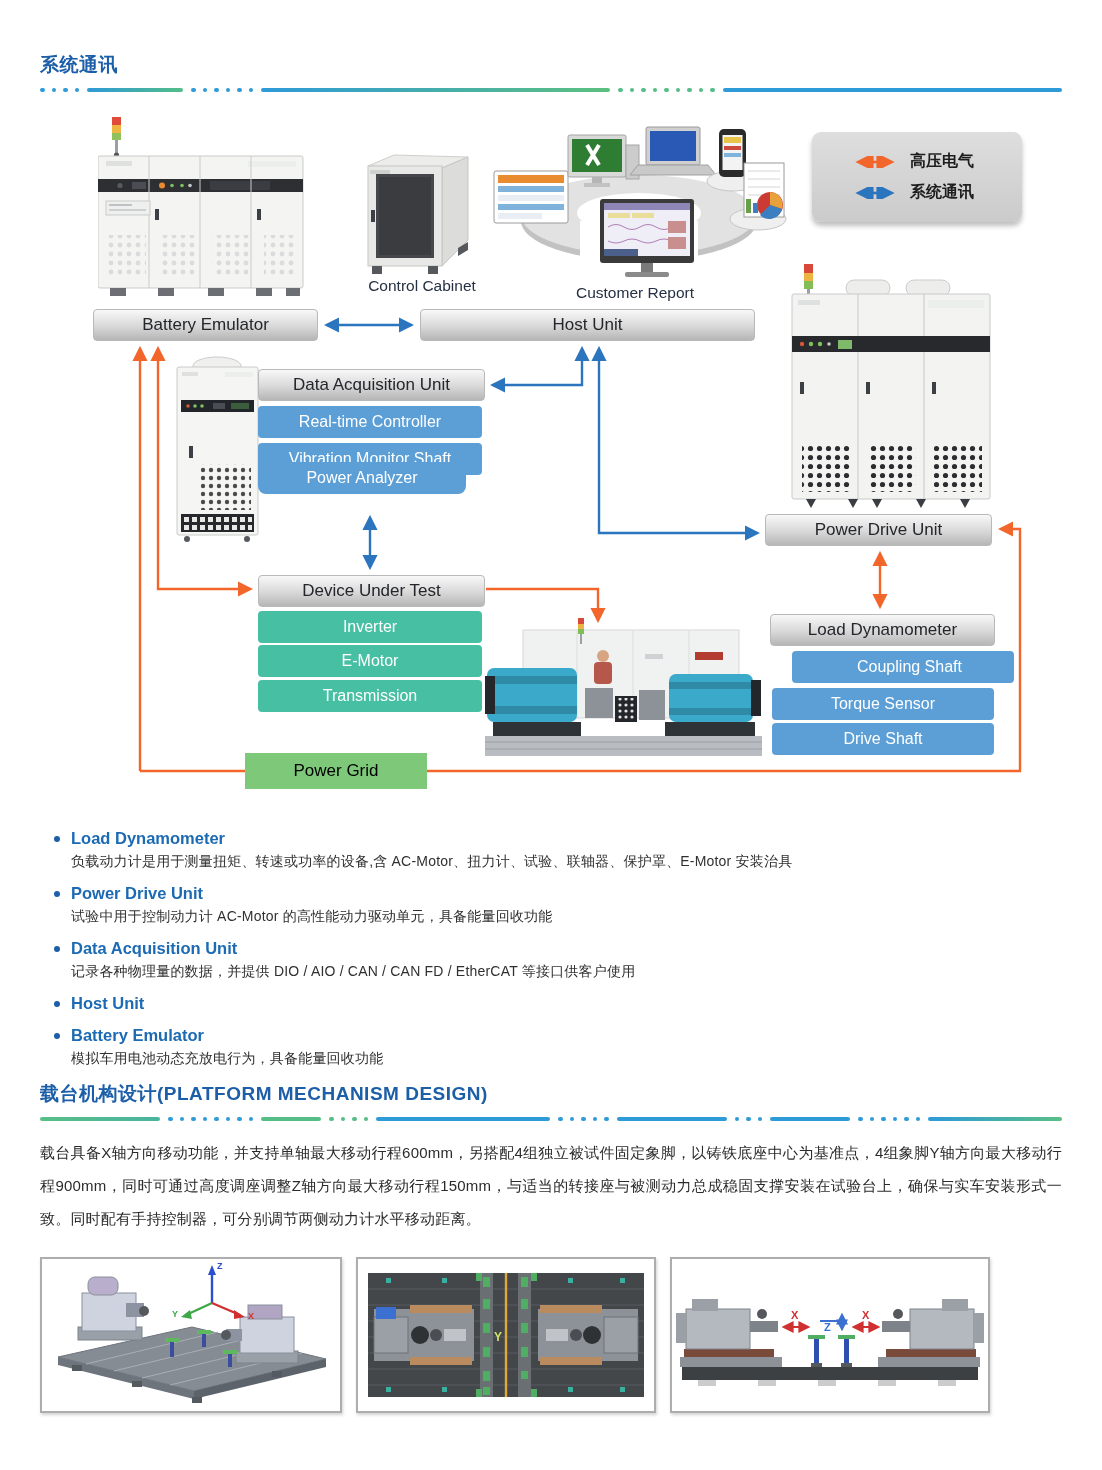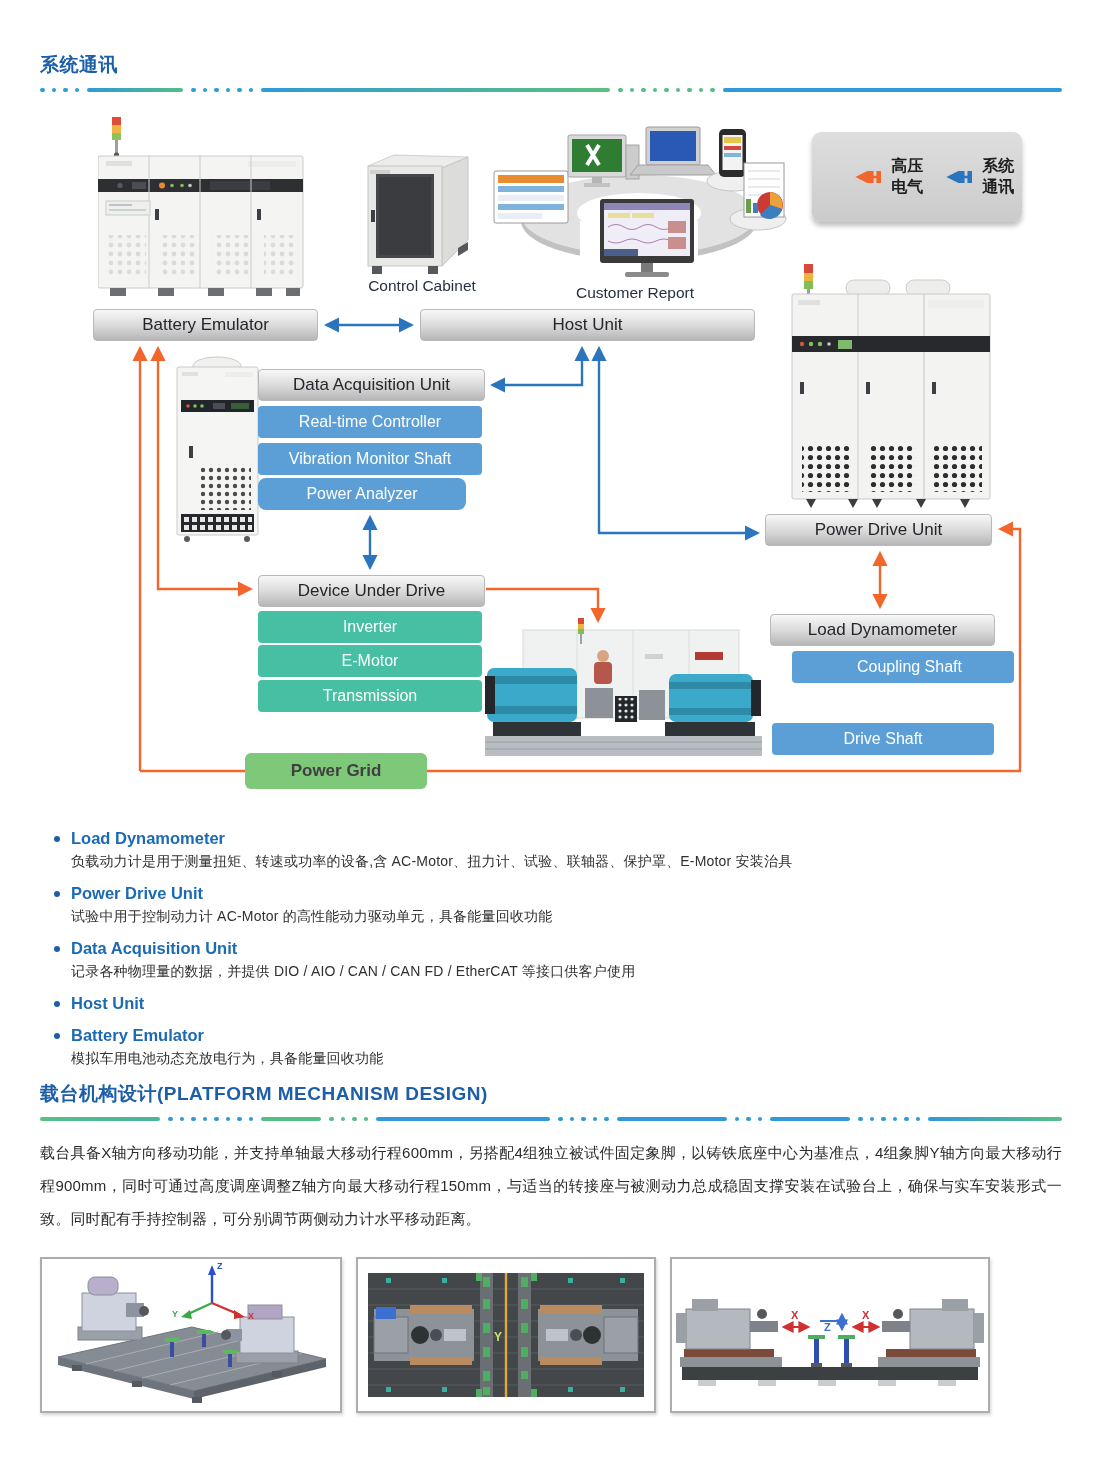--- a/index.html
+++ b/index.html
@@ -26,7 +26,7 @@
   .caption{position:absolute;text-align:center;font-size:15.5px;color:#253043;}
   .legend{position:absolute;left:772px;top:31px;width:210px;height:90px;border-radius:9px;
           background:linear-gradient(180deg,#dedede,#cbcbcb);box-shadow:0 4px 5px rgba(0,0,0,.25);
-          display:flex;flex-direction:row;justify-content:center;gap:10px;padding-left:38px;box-sizing:border-box;}
+          display:flex;flex-direction:column;justify-content:center;gap:10px;padding-left:38px;box-sizing:border-box;}
   .legend-row{display:flex;align-items:center;gap:10px;font-size:16px;font-weight:700;color:#1e1e1e;}
   .overlay{position:absolute;left:0;top:0;width:1022px;height:702px;pointer-events:none;}
   .photo{position:absolute;}

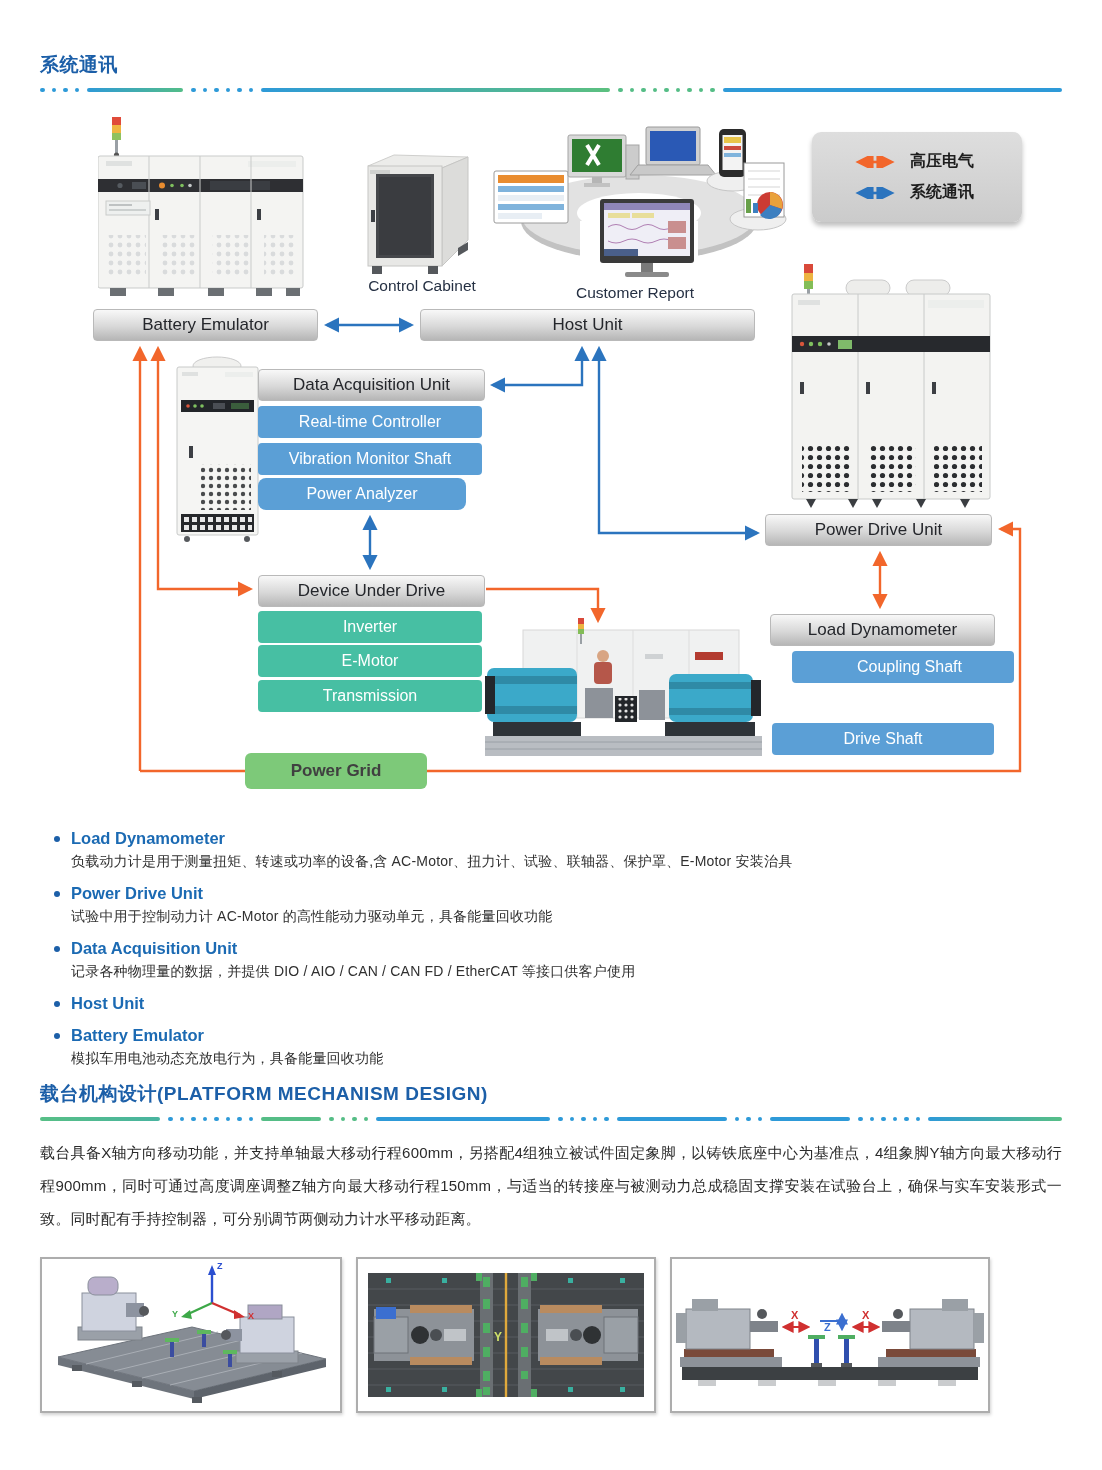--- a/index.html
+++ b/index.html
@@ -384,7 +384,7 @@
     <div class="nbox gray" style="left:218px;top:268px;width:227px;">Data Acquisition Unit</div>
     <div class="nbox blue" style="left:218px;top:305px;width:224px;">Real-time Controller</div>
     <div class="nbox blue" style="left:218px;top:342px;width:224px;">Vibration Monitor Shaft</div>
-    <div class="nbox blue" style="left:218px;top:377px;width:208px;border-radius:8px;">Power Analyzer</div>
+    <div class="nbox blue" style="left:218px;top:361px;width:208px;border-radius:8px;">Power Analyzer</div>
     <div class="nbox gray" style="left:218px;top:474px;width:227px;">Device Under Drive</div>
     <div class="nbox teal" style="left:218px;top:510px;width:224px;">Inverter</div>
     <div class="nbox teal" style="left:218px;top:544px;width:224px;">E-Motor</div>

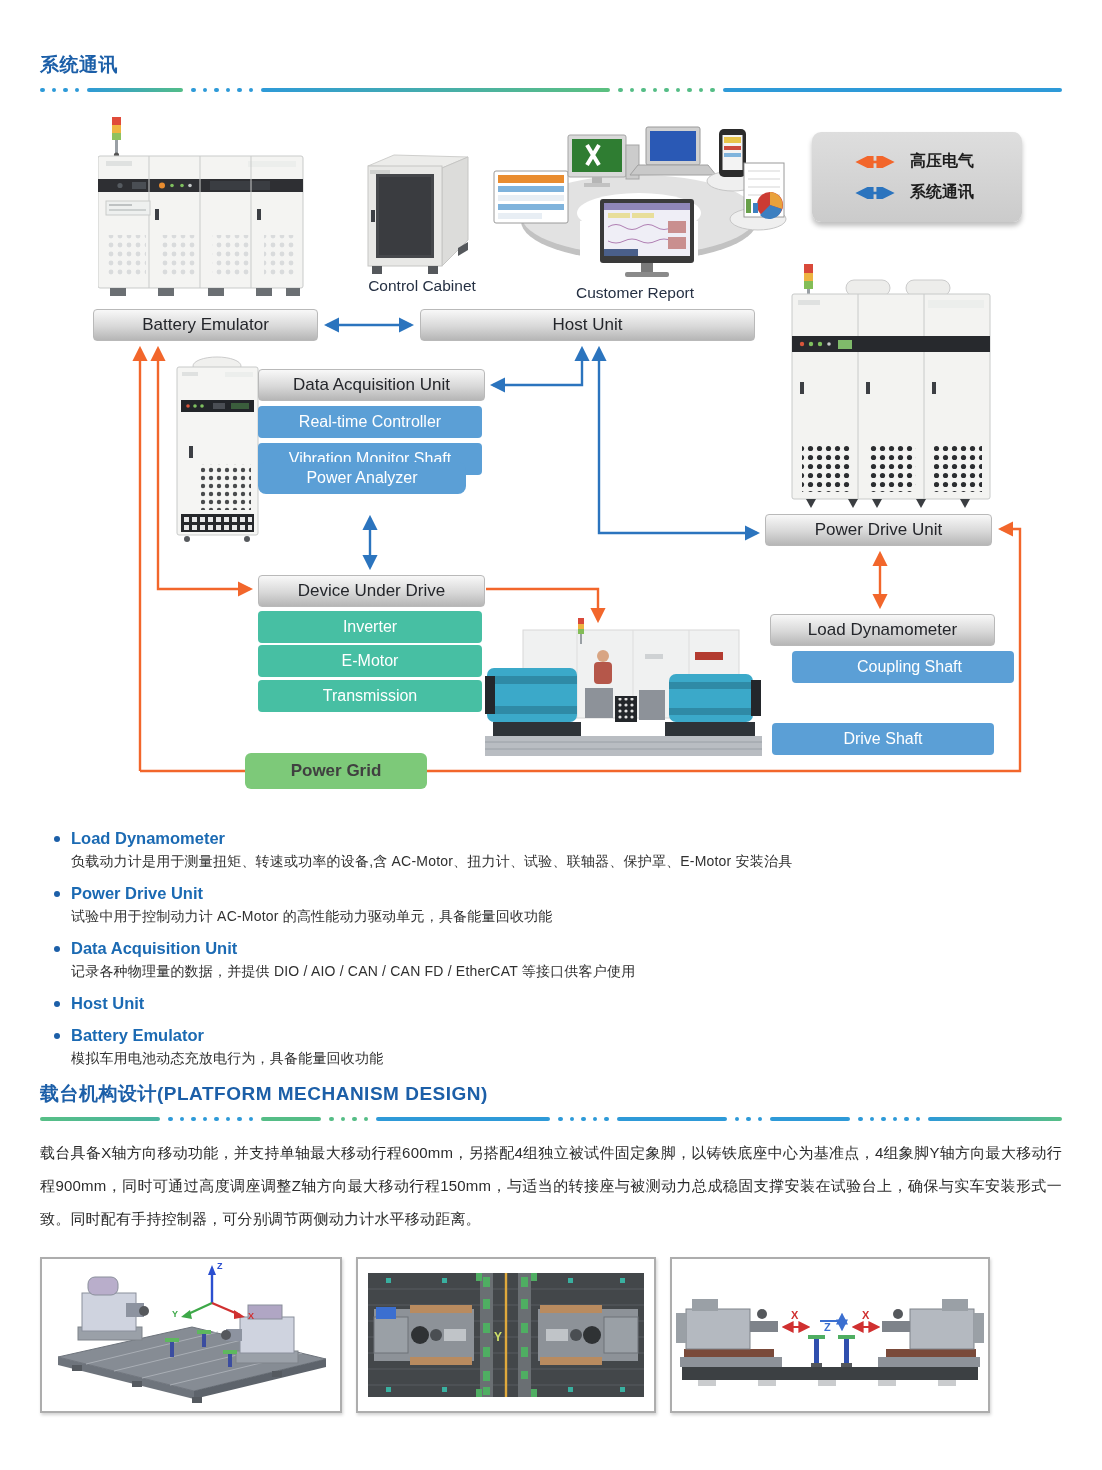--- a/index.html
+++ b/index.html
@@ -385,7 +385,7 @@
     <div class="nbox blue" style="left:218px;top:305px;width:224px;">Real-time Controller</div>
     <div class="nbox blue" style="left:218px;top:342px;width:224px;">Vibration Monitor Shaft</div>
     <div class="nbox blue" style="left:218px;top:361px;width:208px;border-radius:8px;">Power Analyzer</div>
-    <div class="nbox gray" style="left:218px;top:474px;width:227px;">Device Under Drive</div>
+    <div class="nbox gray" style="left:218px;top:474px;width:227px;">Device Under Test</div>
     <div class="nbox teal" style="left:218px;top:510px;width:224px;">Inverter</div>
     <div class="nbox teal" style="left:218px;top:544px;width:224px;">E-Motor</div>
     <div class="nbox teal" style="left:218px;top:579px;width:224px;">Transmission</div>

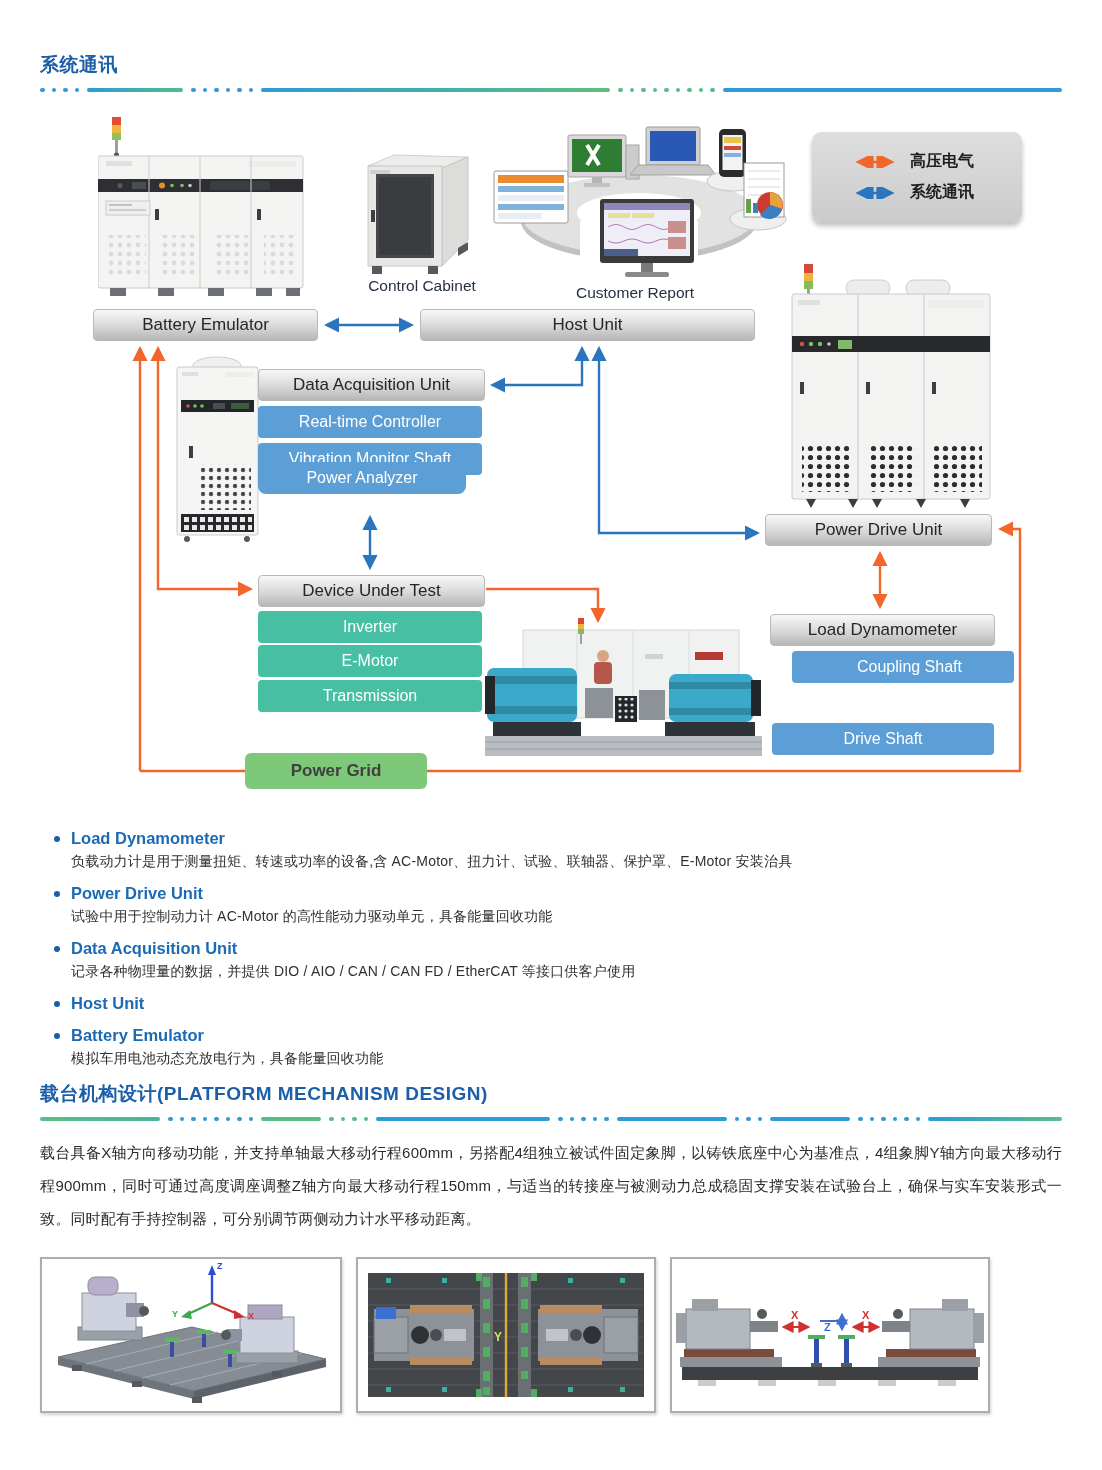--- a/index.html
+++ b/index.html
@@ -393,6 +393,7 @@
     <div class="nbox gray" style="left:725px;top:413px;width:227px;">Power Drive Unit</div>
     <div class="nbox gray" style="left:730px;top:513px;width:225px;">Load Dynamometer</div>
     <div class="nbox blue" style="left:752px;top:550px;width:222px;padding-left:13px;">Coupling Shaft</div>
+    <div class="nbox blue" style="left:732px;top:587px;width:222px;">Torque Sensor</div>
     <div class="nbox blue" style="left:732px;top:622px;width:222px;">Drive Shaft</div>
   </div>
 

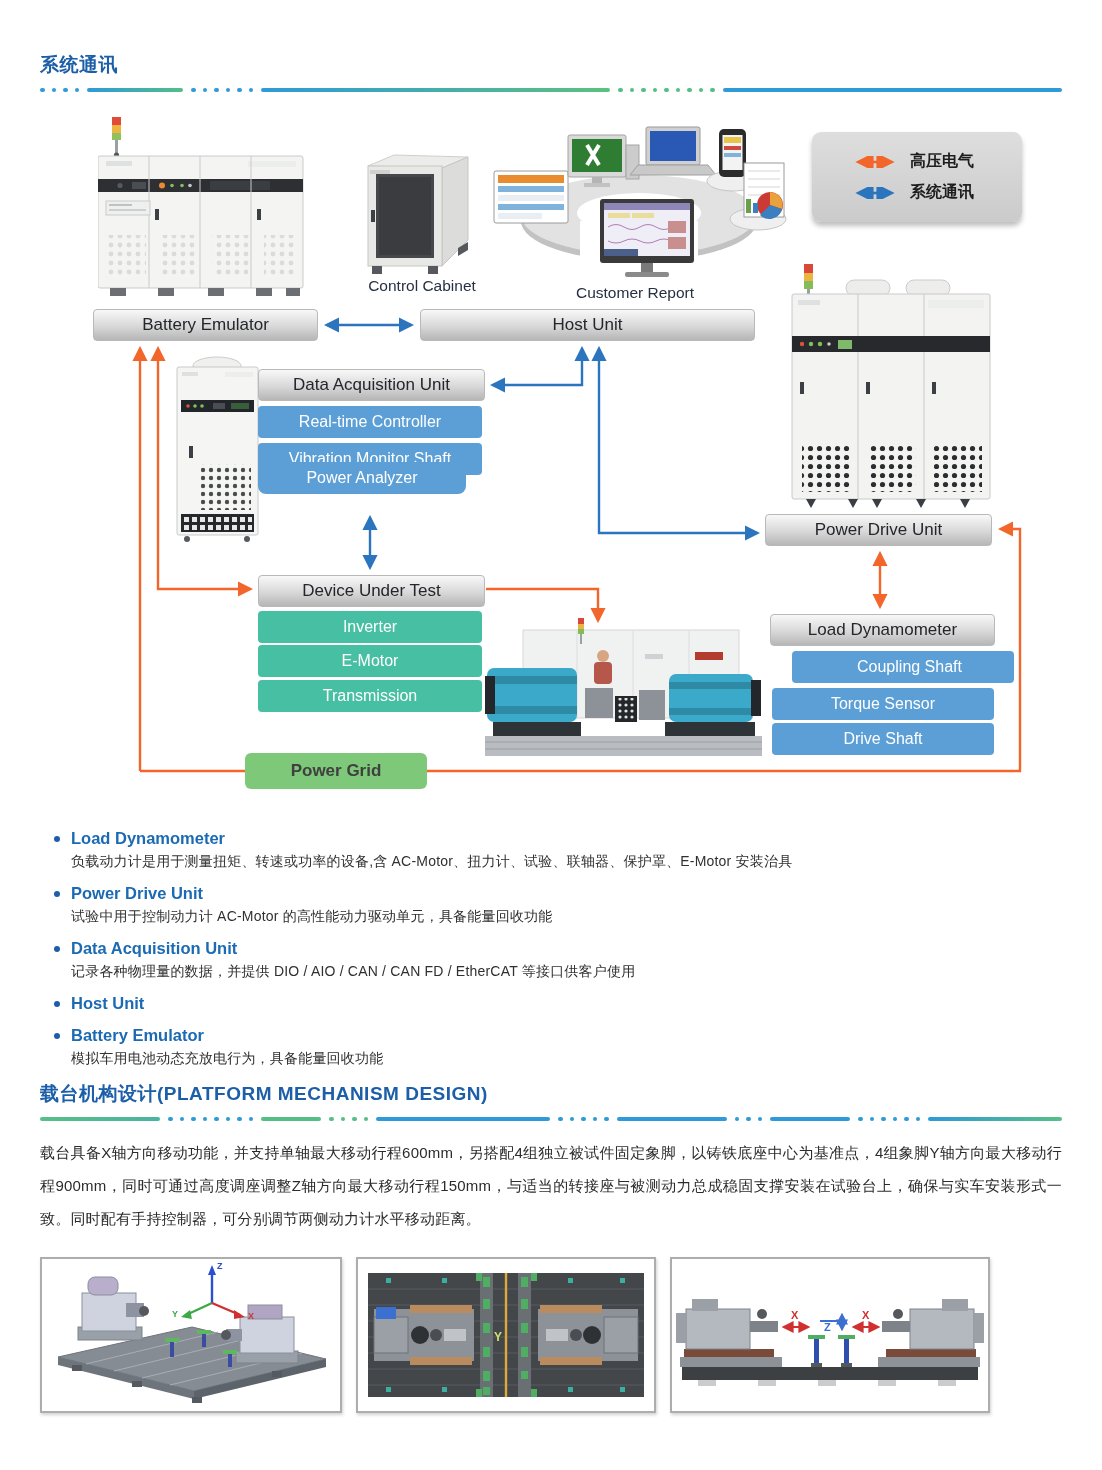--- a/index.html
+++ b/index.html
@@ -22,7 +22,7 @@
         color:#24262b;border:1px solid #b9b9b9;}
   .blue{background:#5b9fd6;color:#fff;font-size:16px;}
   .teal{background:#47bfa3;color:#fff;font-size:16px;}
-  .greenbox{background:#7dc979;color:#404040;font-size:17px;border-radius:6px;font-weight:bold;}
+  .greenbox{background:#7dc979;color:#000000;font-size:17px;border-radius:0;}
   .caption{position:absolute;text-align:center;font-size:15.5px;color:#253043;}
   .legend{position:absolute;left:772px;top:31px;width:210px;height:90px;border-radius:9px;
           background:linear-gradient(180deg,#dedede,#cbcbcb);box-shadow:0 4px 5px rgba(0,0,0,.25);

